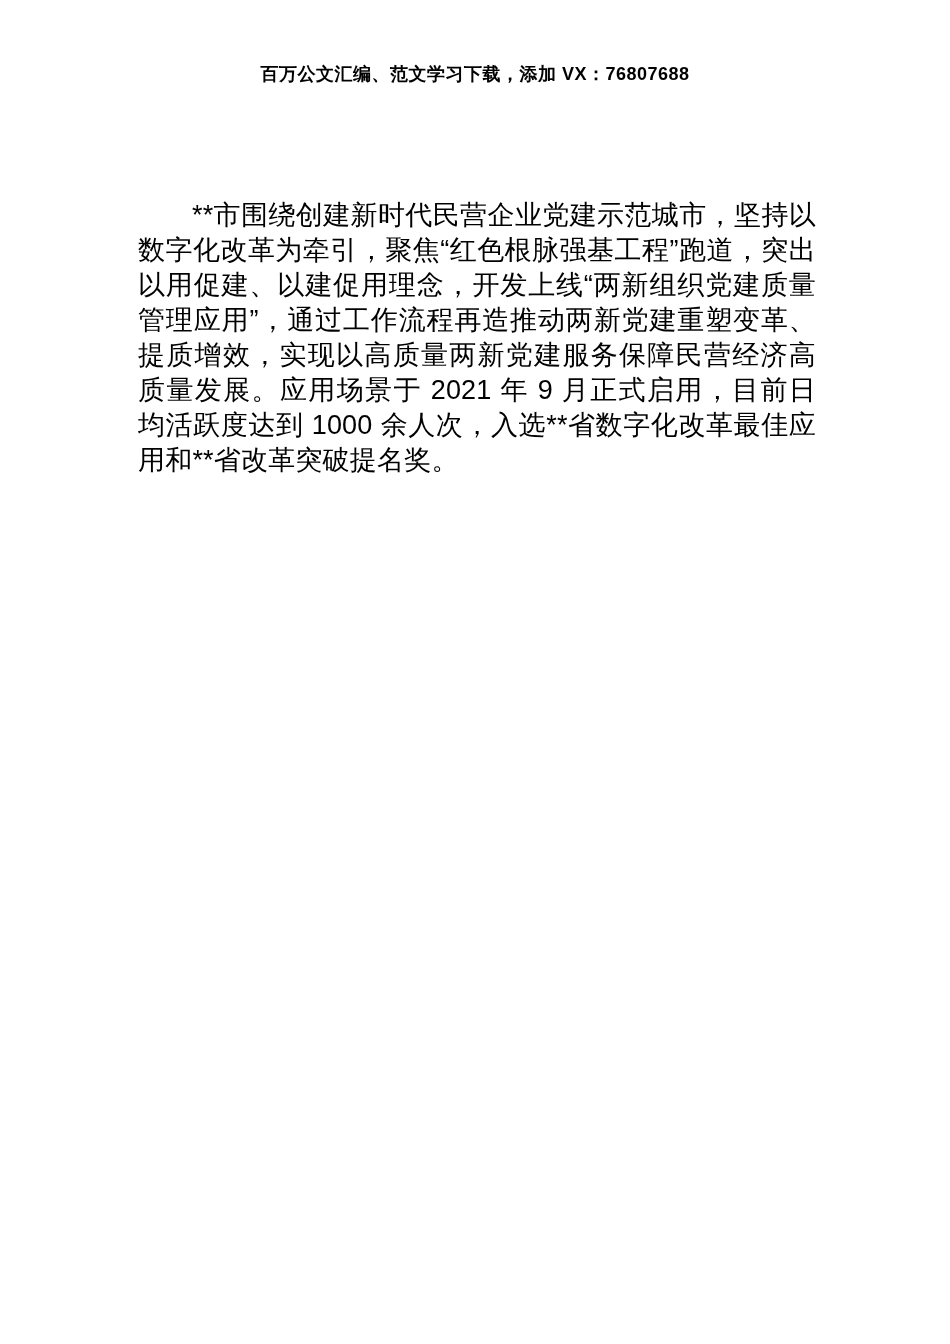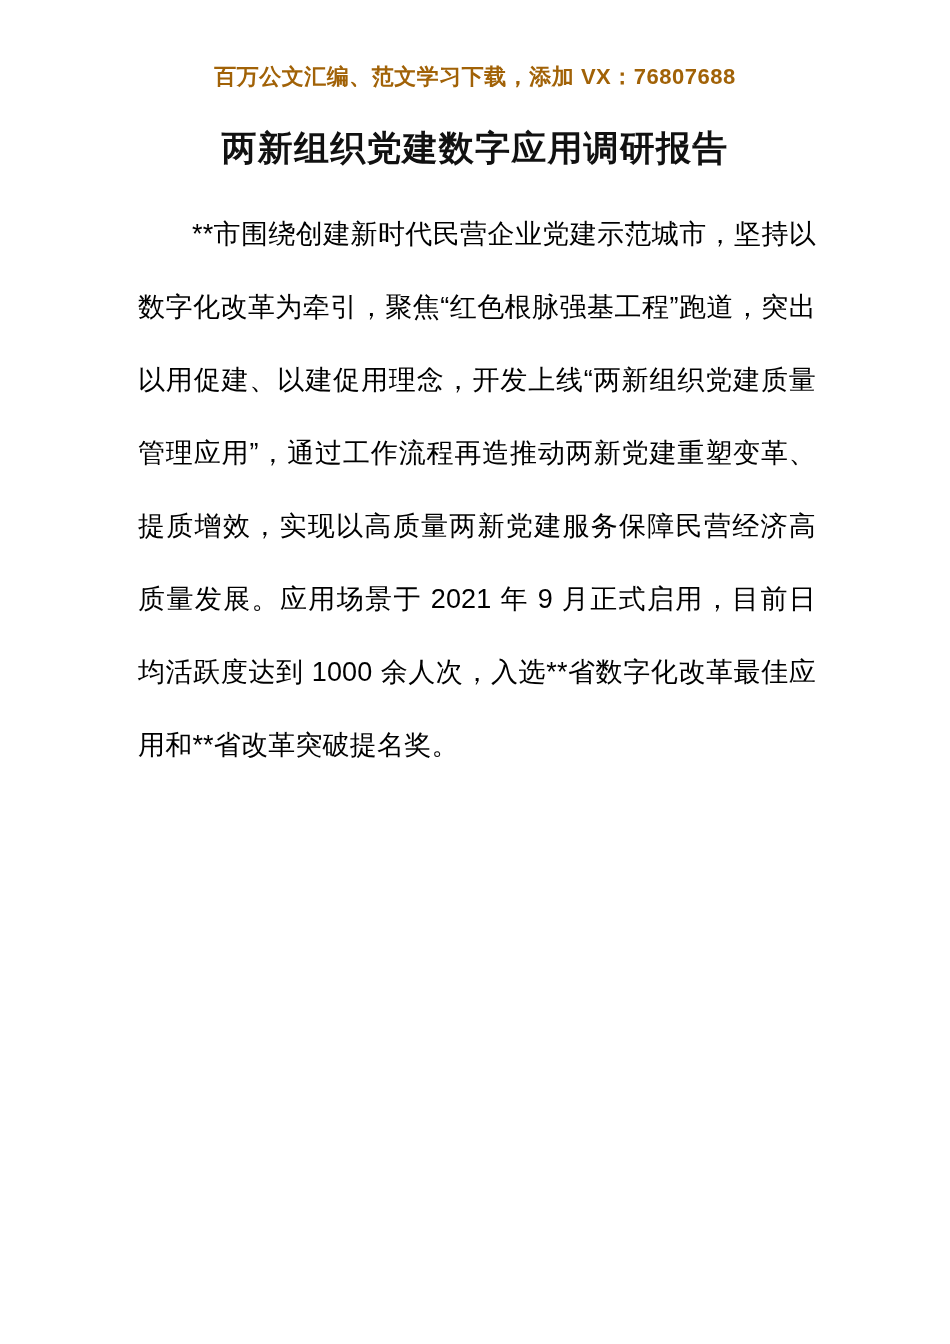--- a/index.html
+++ b/index.html
@@ -35,8 +35,8 @@
   }
   .promo-text {
     display: inline-block;
-    color: #a16207;
-    font-size: 22px;
+    color: #000000;
+    font-size: 18px;
     font-weight: 600;
     letter-spacing: 0.5px;
     white-space: nowrap;

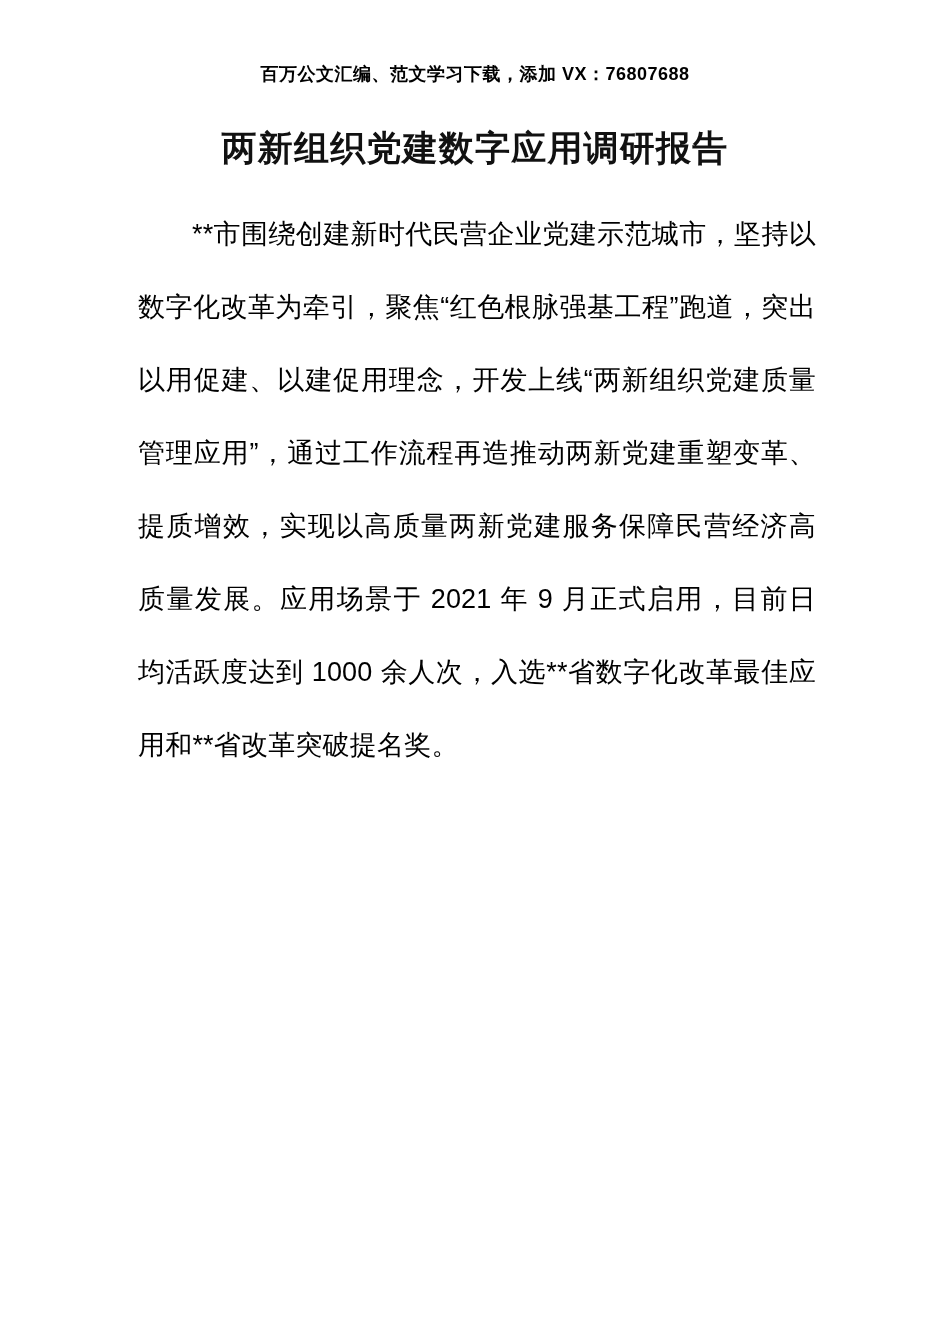--- a/index.html
+++ b/index.html
@@ -105,7 +105,6 @@
     <span class="promo-text">百万公文汇编、范文学习下载，添加 VX：76807688</span>
   </div>
 
-  <div class="doc-title">两新组织党建数字应用调研报告</div>
 
   <div class="body-col">
 

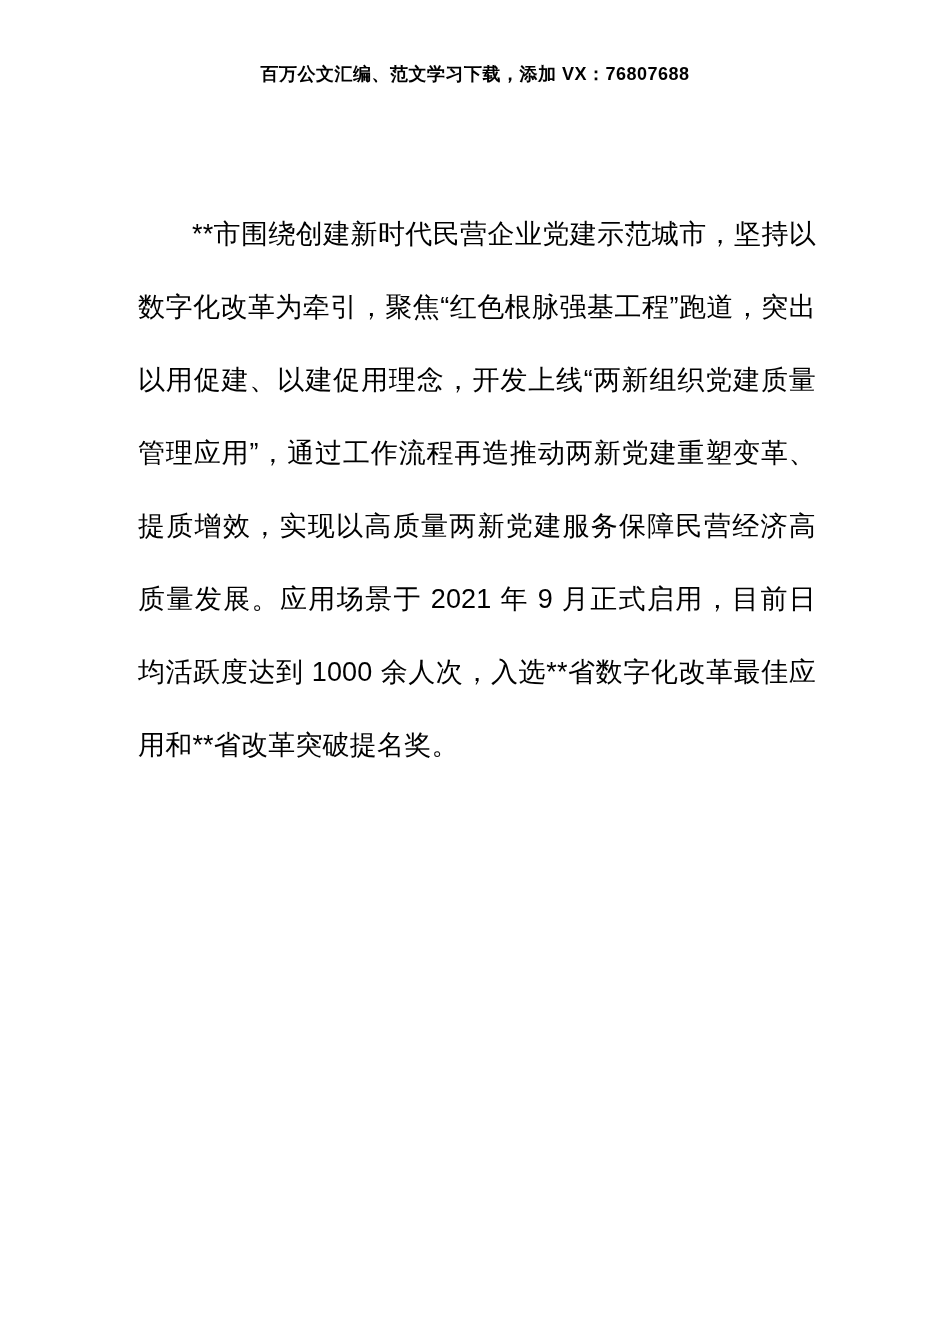--- a/index.html
+++ b/index.html
@@ -68,7 +68,7 @@
 
   p.para {
     font-size: 27px;
-    line-height: 73px;
+    line-height: 35px;
     text-align: justify;
     text-justify: inter-ideograph;
     text-indent: 2em;

